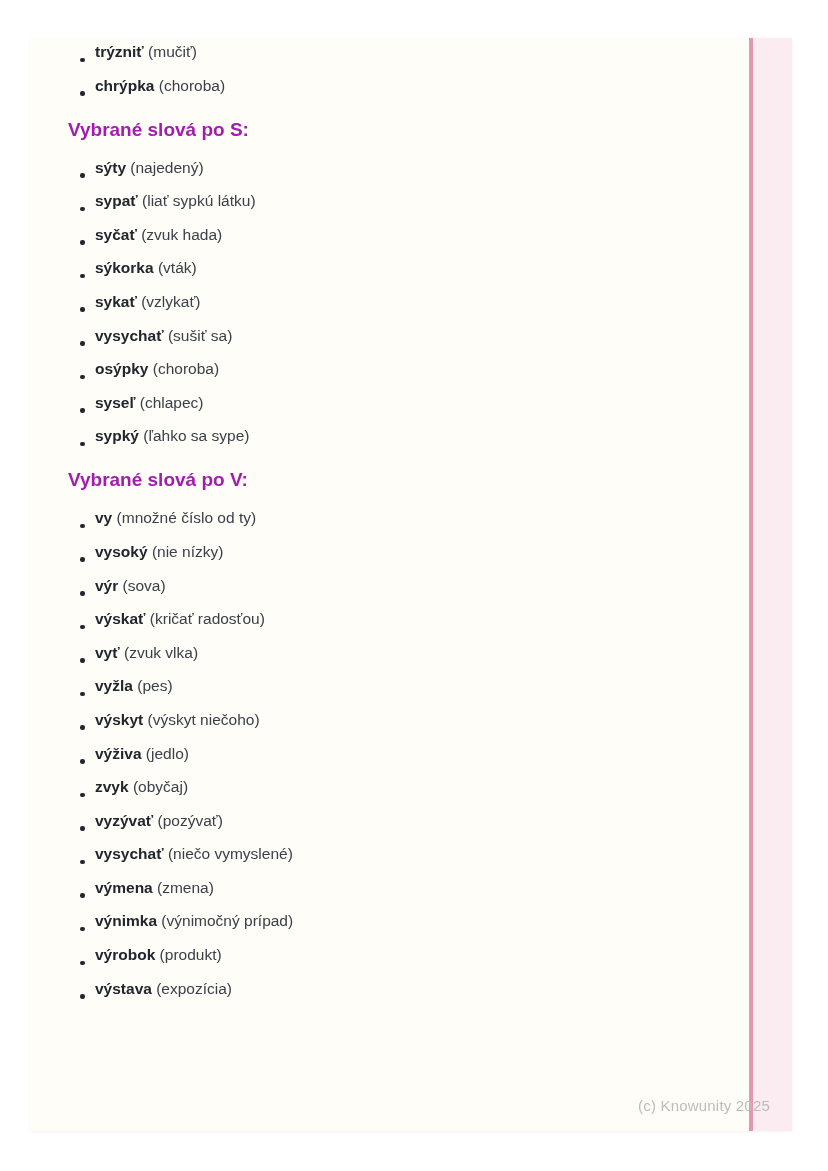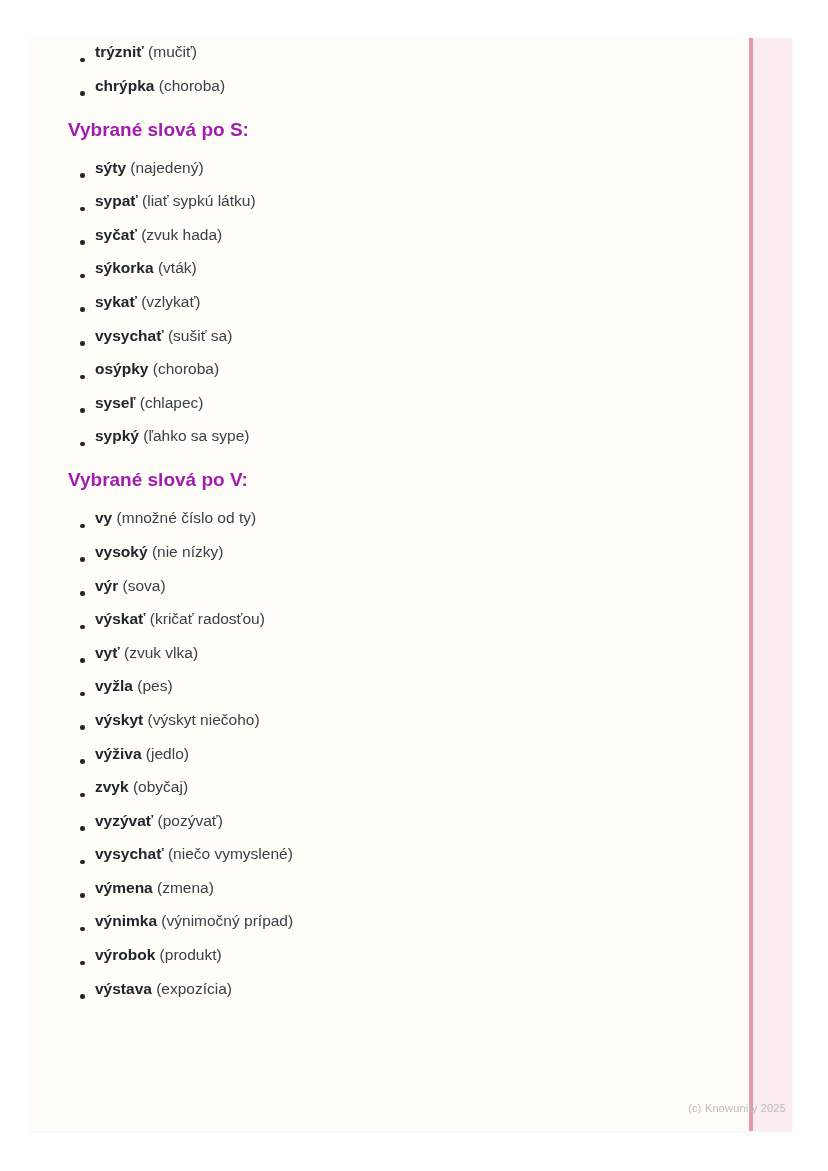--- a/index.html
+++ b/index.html
@@ -81,9 +81,9 @@
   }
   .copyright {
     position: absolute;
-    right: 6px;
+    right: 22px;
     bottom: 17px;
-    font-size: 11px;
+    font-size: 15px;
     letter-spacing: 0.2px;
     color: #BCBCBC;
     z-index: 2;

